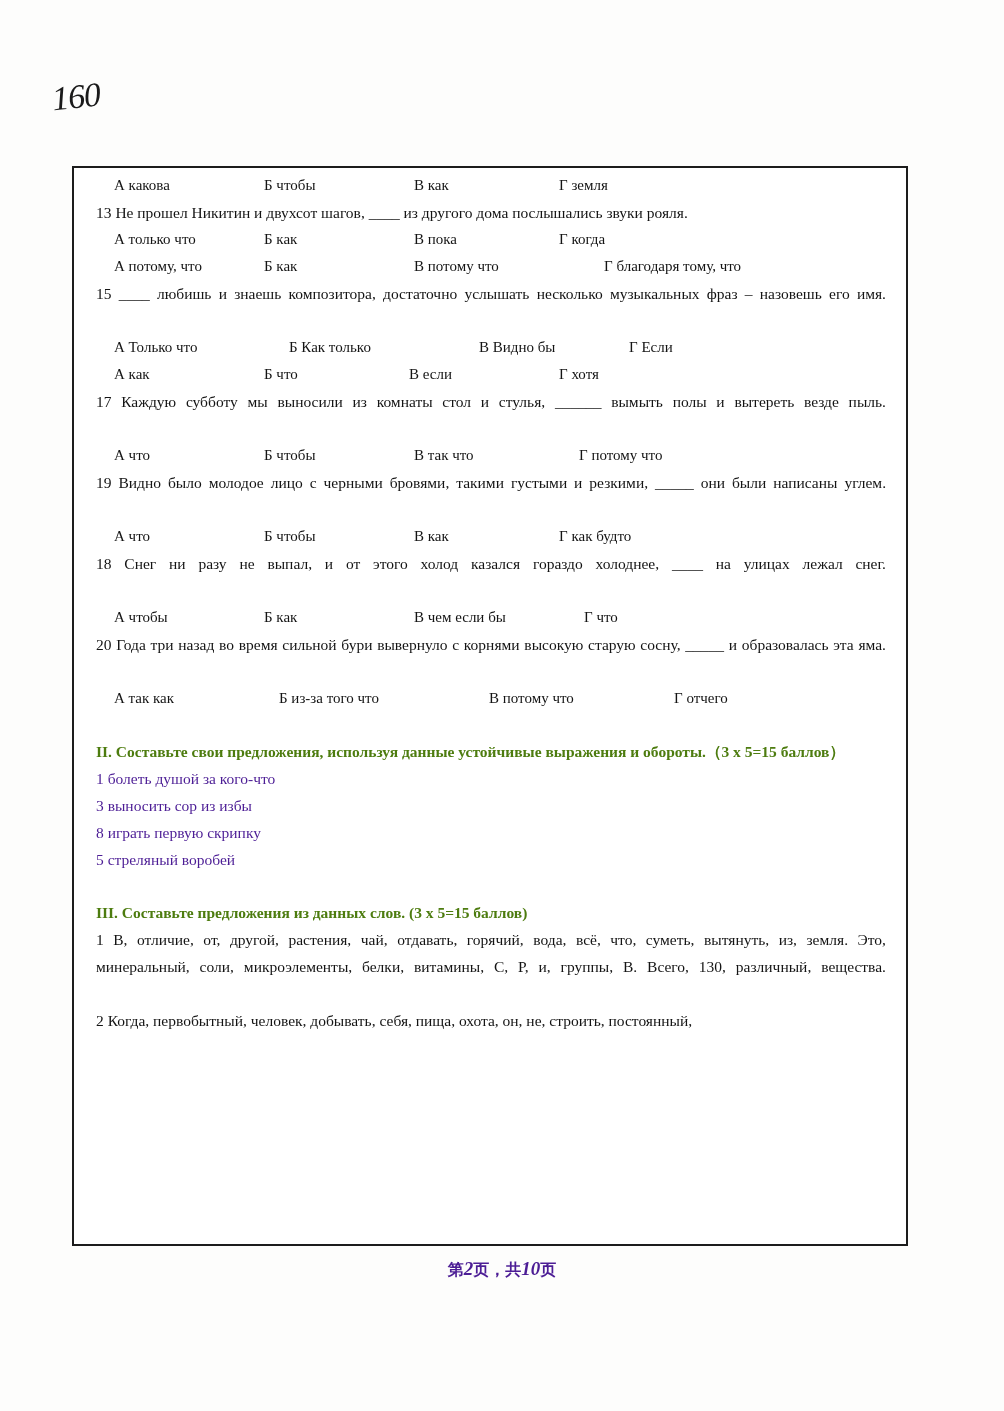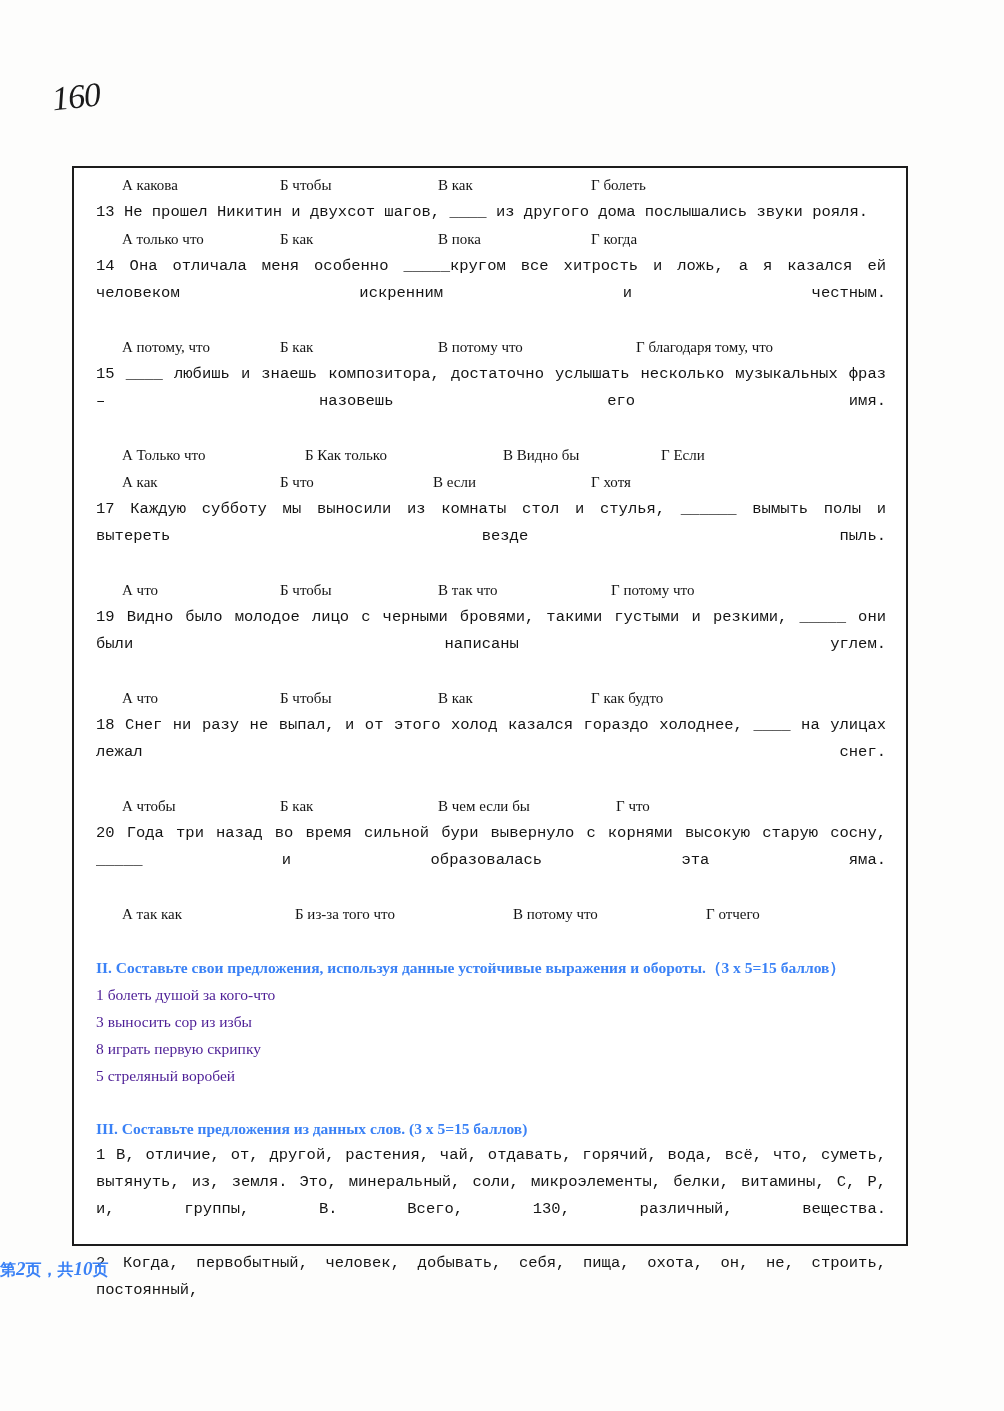--- a/index.html
+++ b/index.html
@@ -60,7 +60,6 @@
   }
   .options span.opt {
     display: inline-block;
-    margin-left: 8px;
   }
   .q {
     font-size: 15.5px;

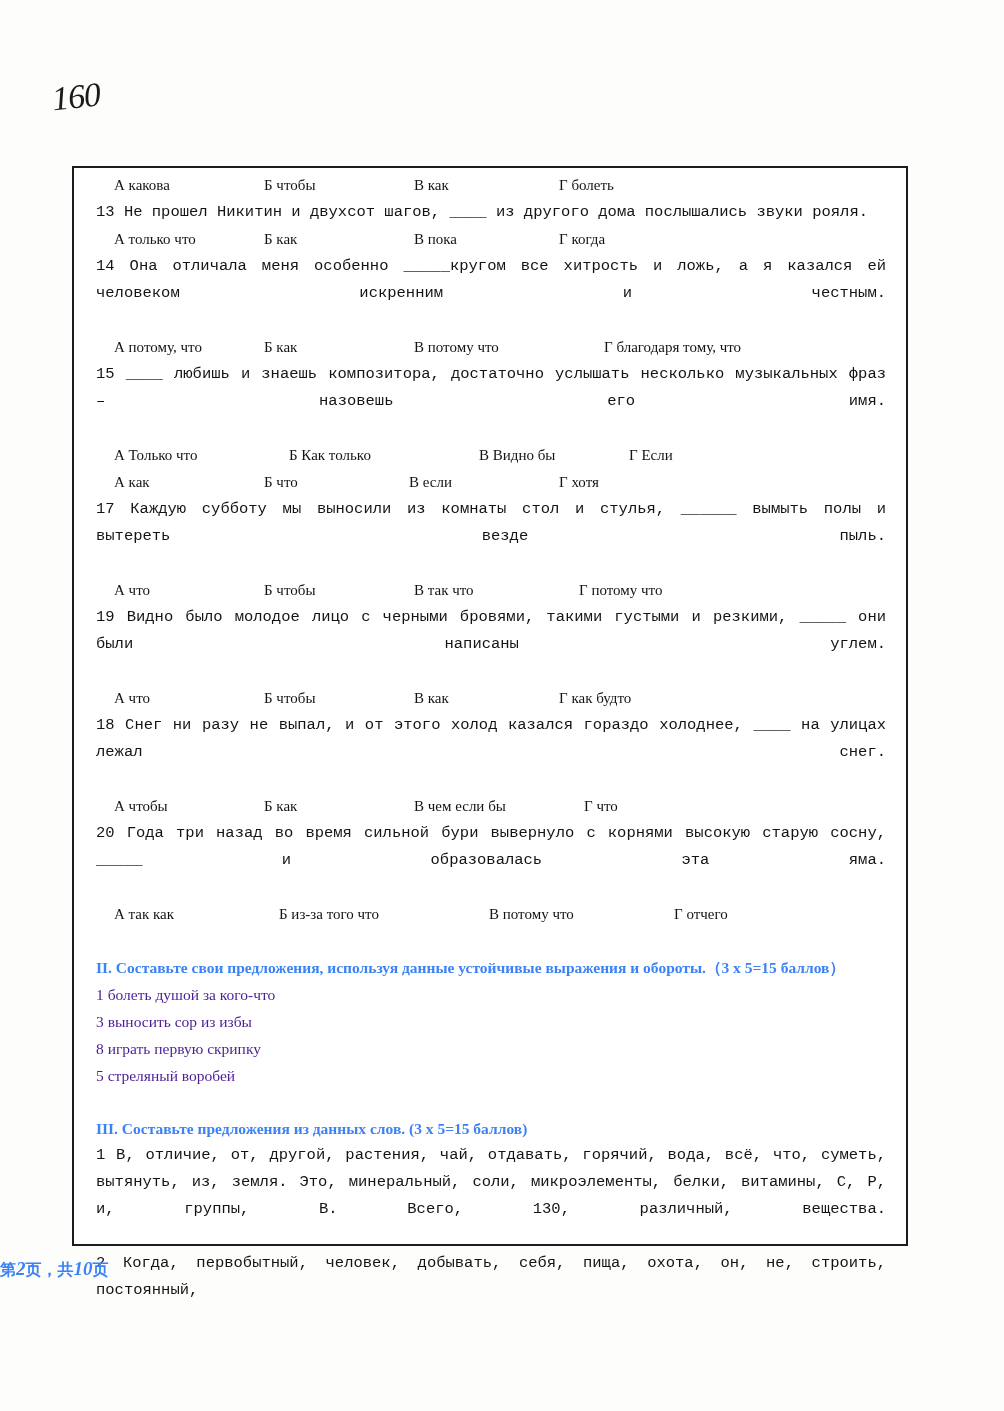--- a/index.html
+++ b/index.html
@@ -123,7 +123,7 @@
       <span class="opt" style="width:150px">А какова</span>
       <span class="opt" style="width:150px">Б чтобы</span>
       <span class="opt" style="width:145px">В как</span>
-      <span class="opt">Г болеть</span>
+      <span class="opt">Г земля</span>
     </div>
     <div class="q">13 Не прошел Никитин и двухсот шагов, ____ из другого дома послышались звуки рояля.</div>
 

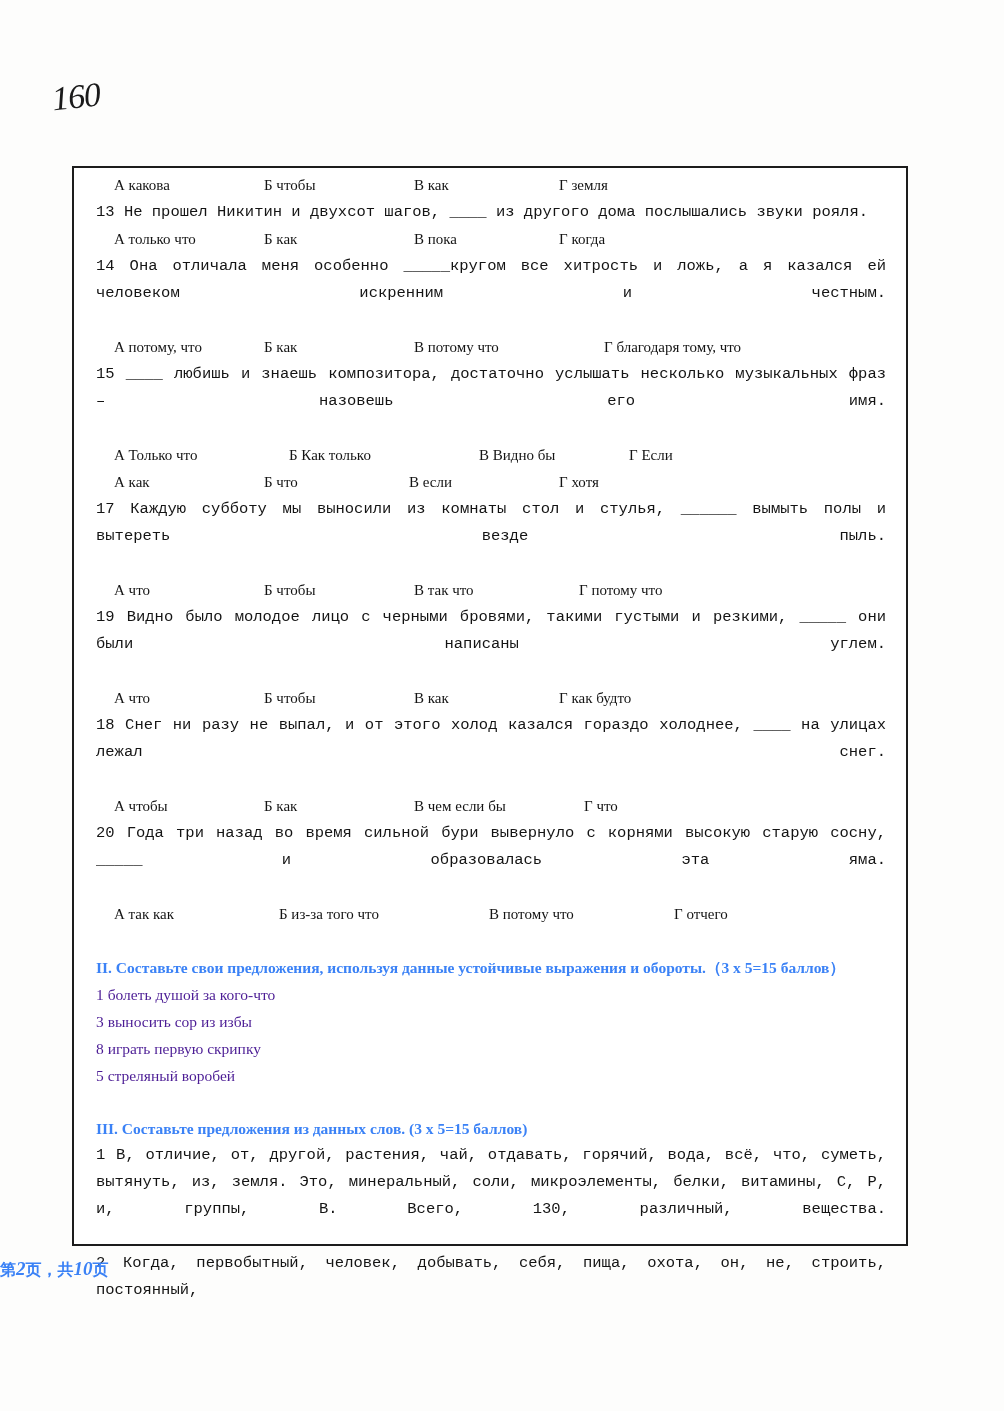--- a/index.html
+++ b/index.html
@@ -67,7 +67,6 @@
     color: #141414;
     text-align: justify;
     white-space: pre-wrap;
-    font-family: Liberation Mono, monospace;
   }
   .spacer-md { height: 26px; }
   .section-title {

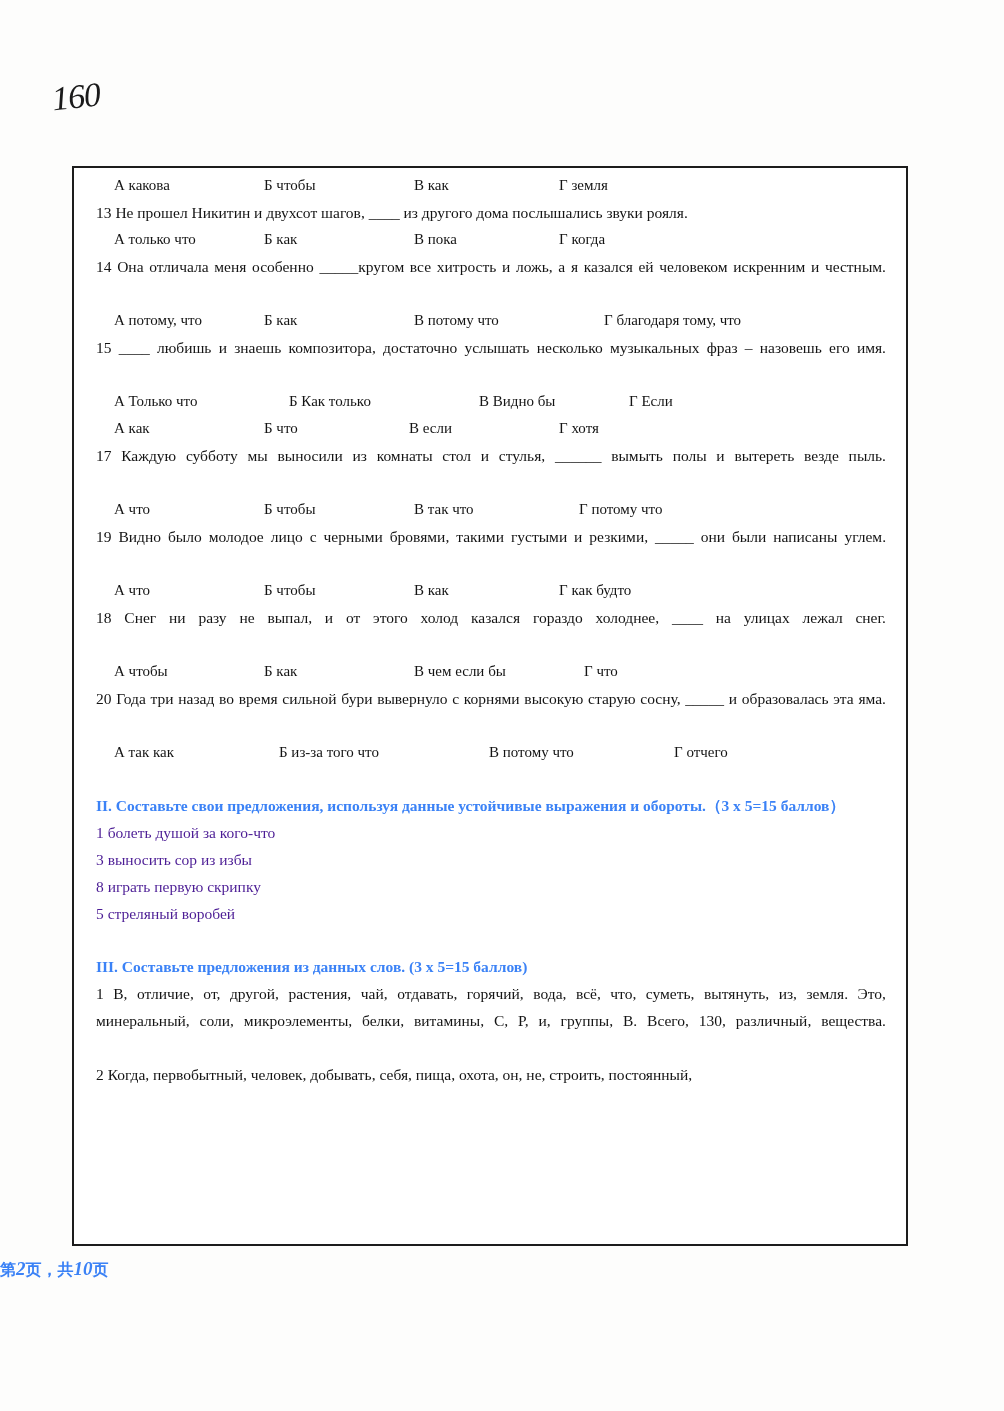--- a/index.html
+++ b/index.html
@@ -132,7 +132,6 @@
       <span class="opt" style="width:145px">В пока</span>
       <span class="opt">Г когда</span>
     </div>
-    <div class="q justify-block">14 Она отличала меня особенно _____кругом все хитрость и ложь, а я казался ей человеком искренним и честным.</div>
 
     <div class="options">
       <span class="opt" style="width:150px">А потому, что</span>

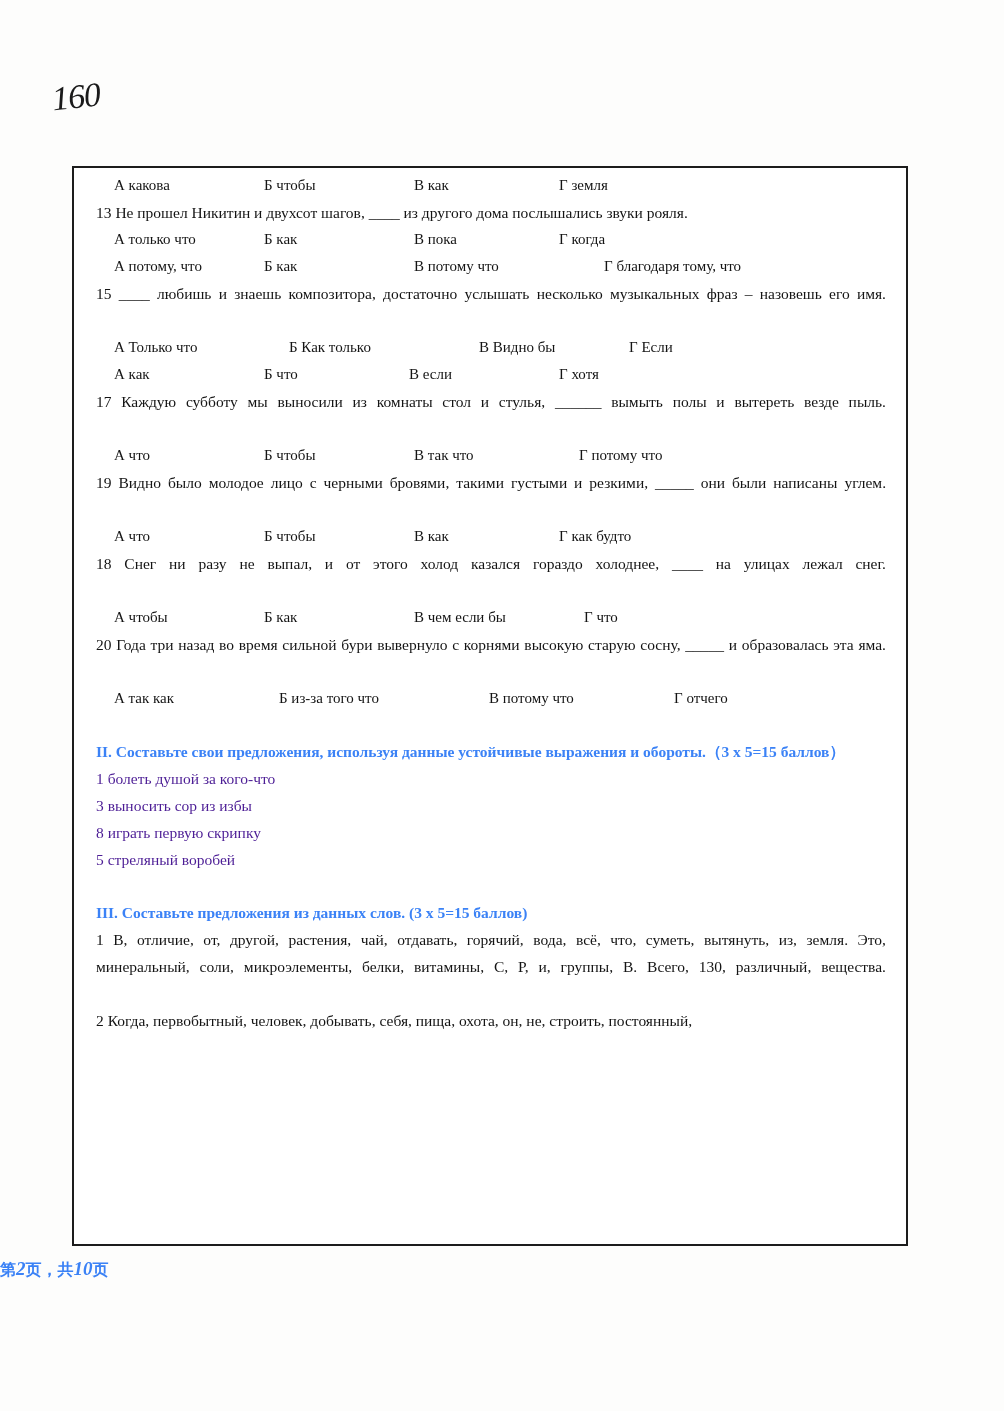--- a/index.html
+++ b/index.html
@@ -74,7 +74,7 @@
     font-weight: bold;
     line-height: 27px;
     text-align: justify;
-    color: #3b82f6;
+    color: #4d7c0f;
   }
   .list-item {
     font-size: 15.5px;

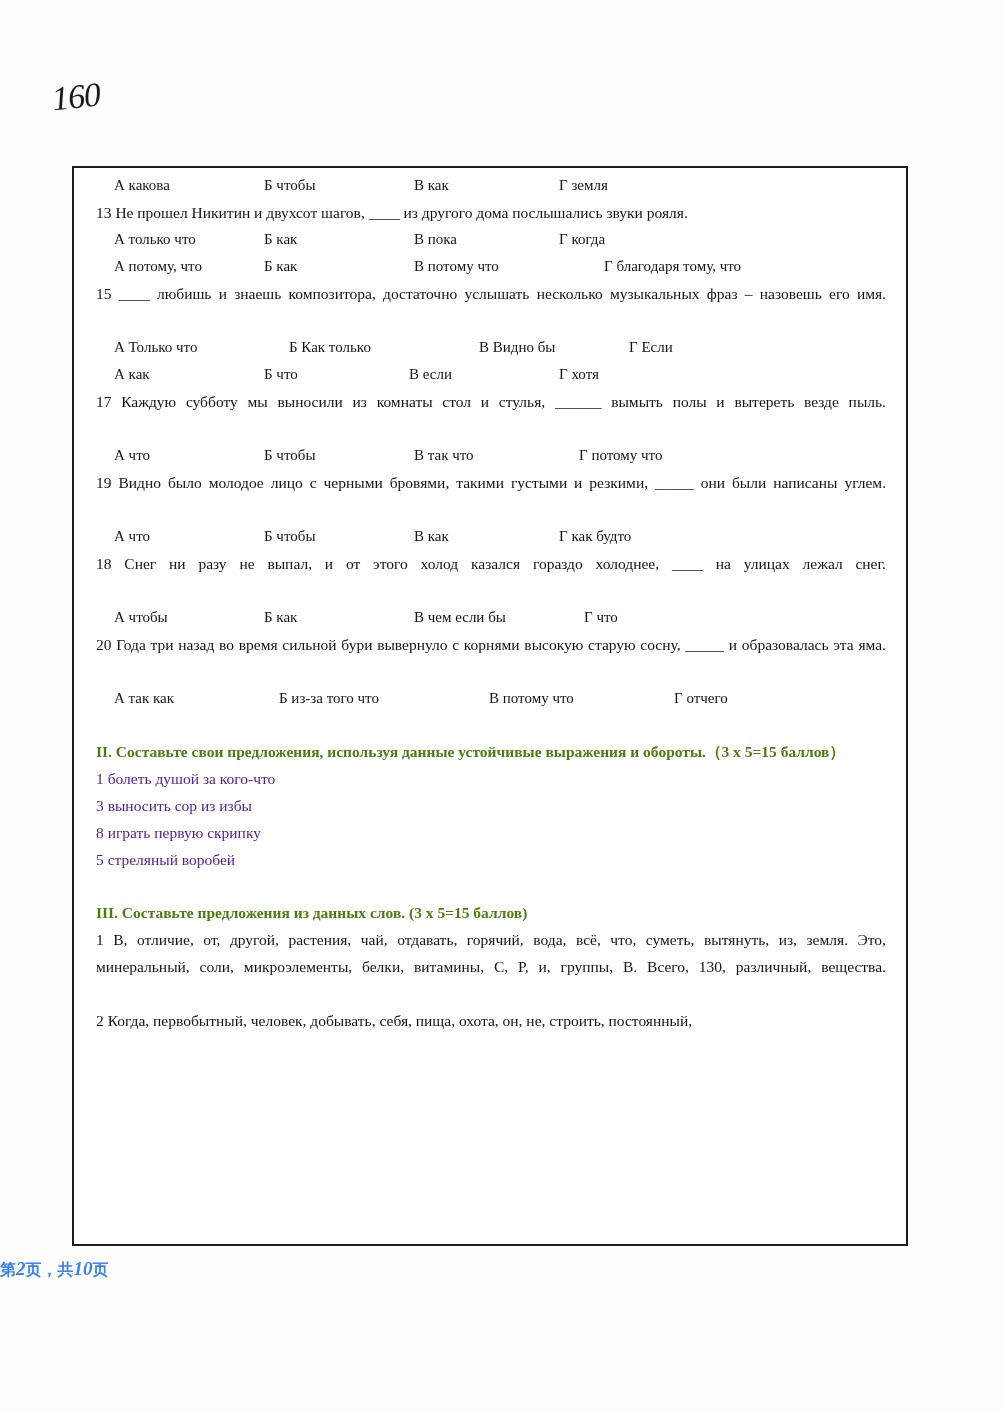--- a/index.html
+++ b/index.html
@@ -86,10 +86,10 @@
     left: 0;
     top: 1258px;
     width: 1004px;
-    text-align: left;
+    text-align: center;
     font-size: 16px;
     font-weight: bold;
-    color: #3b82f6;
+    color: #4c1d95;
   }
   .footer .pen {
     font-family: "Liberation Serif", serif;

